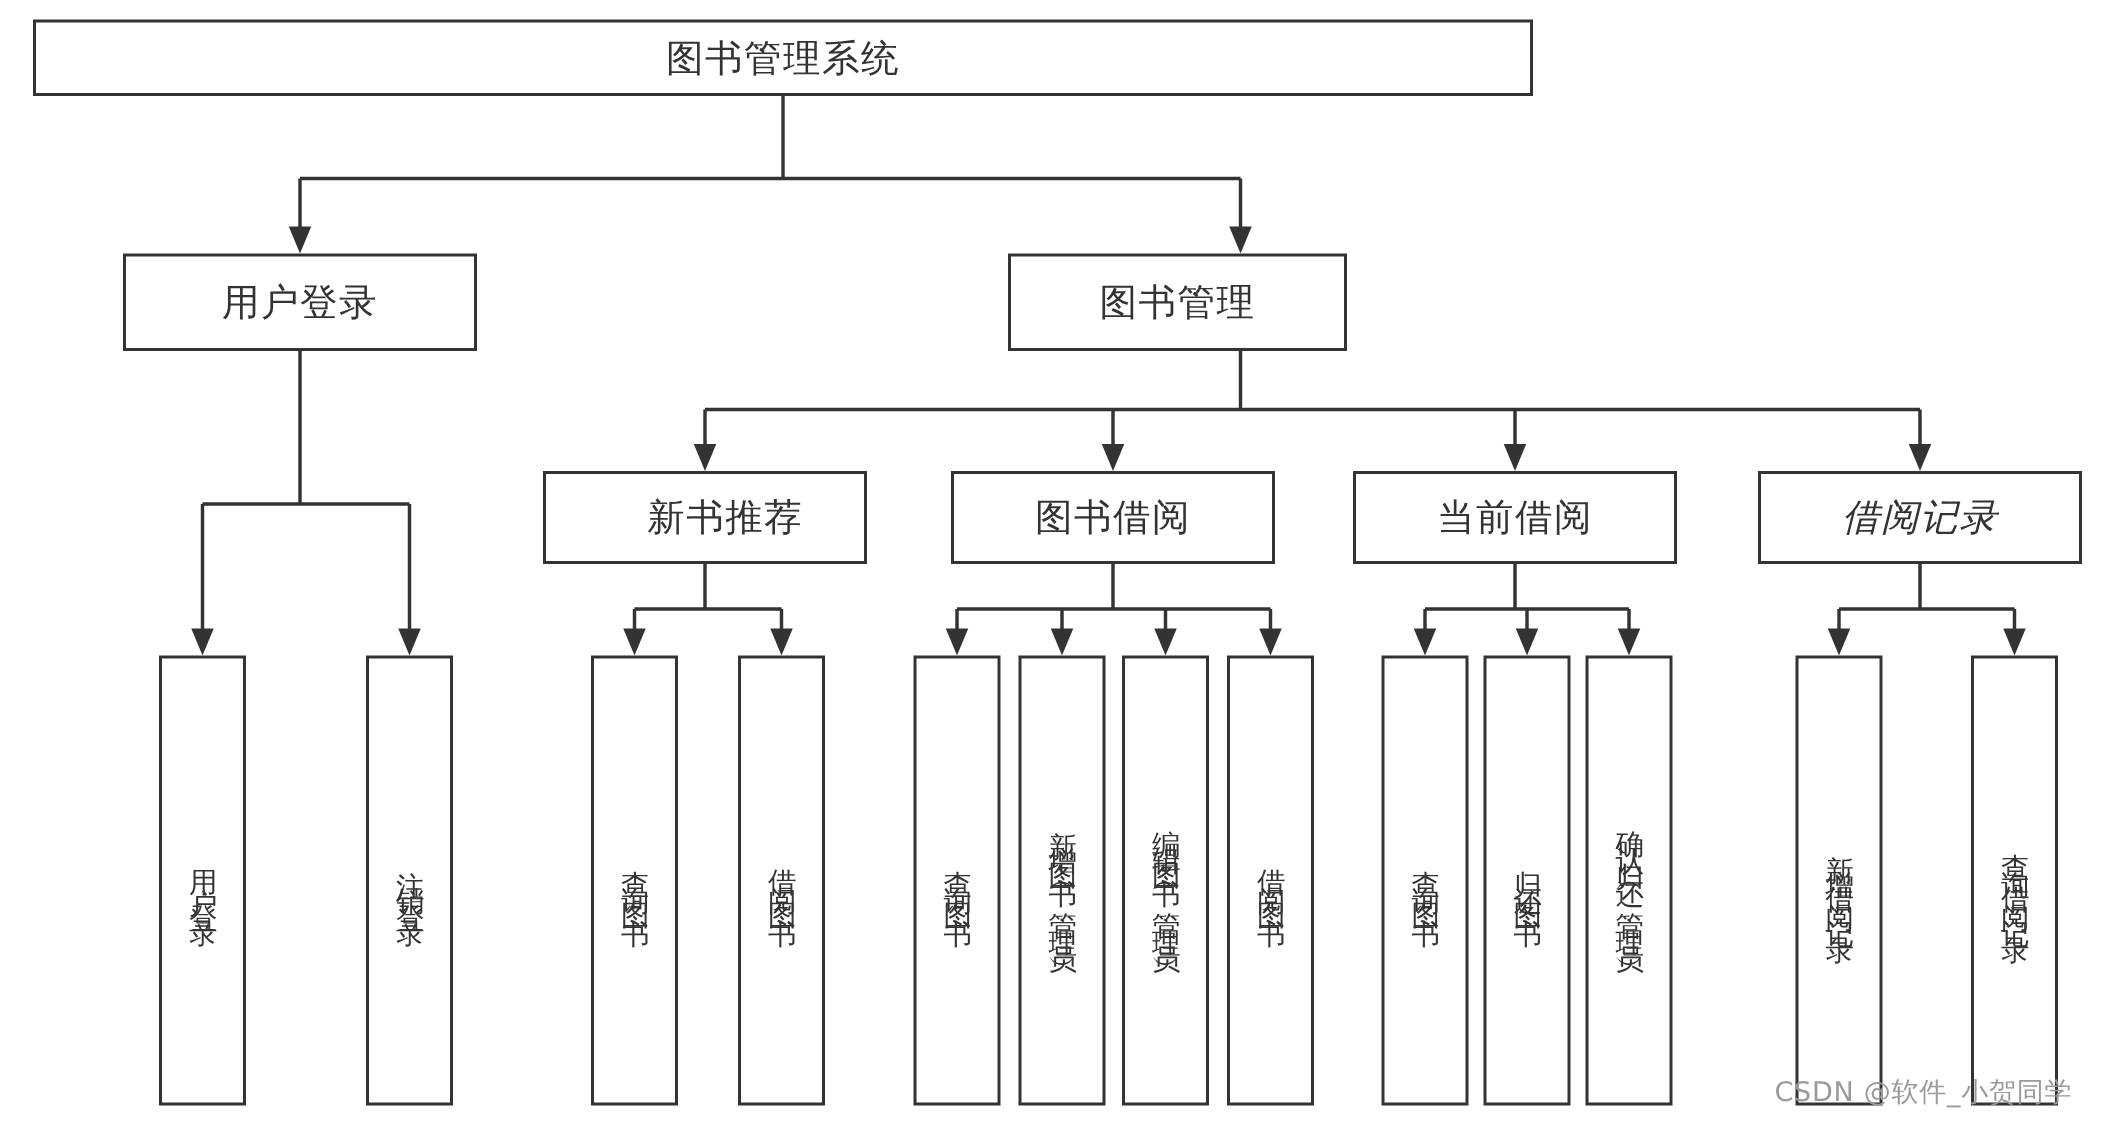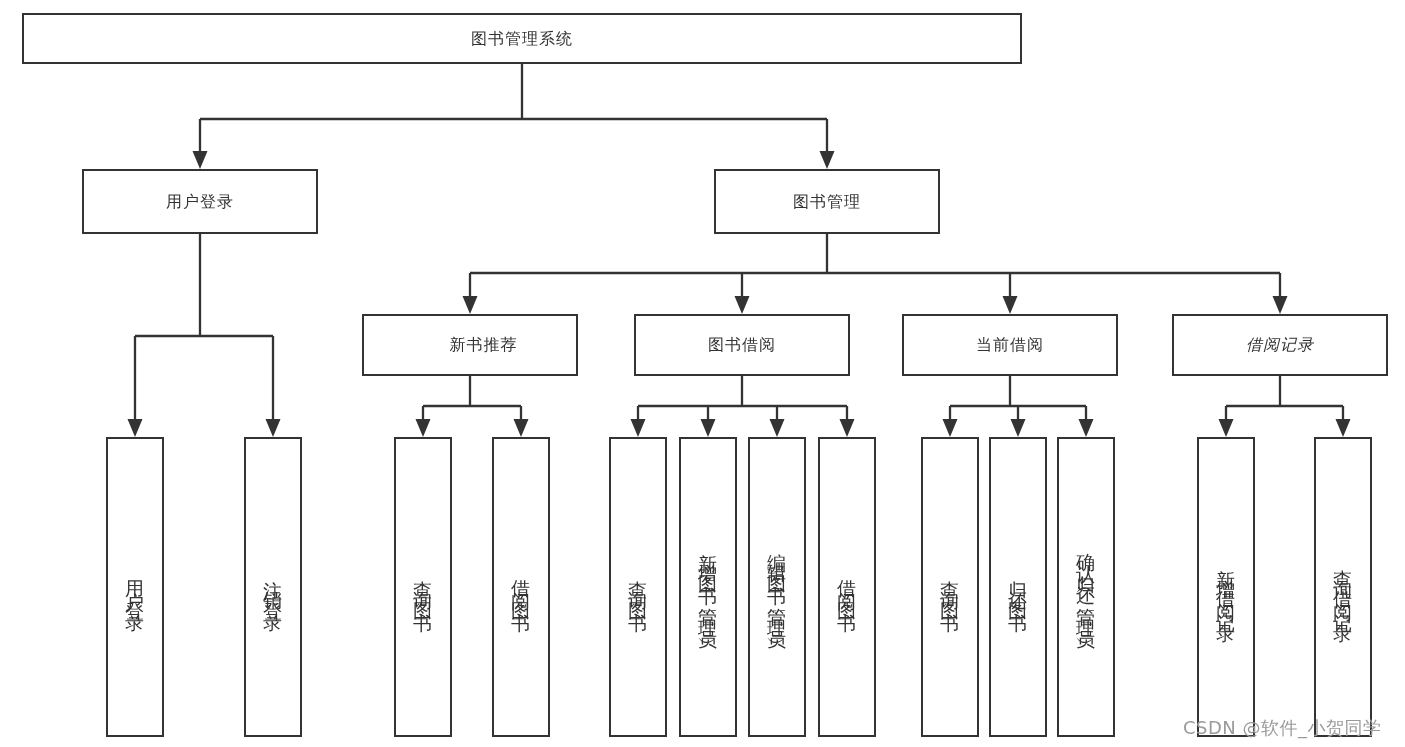--- a/index.html
+++ b/index.html
@@ -30,7 +30,7 @@
     align-items: center;
     justify-content: center;
     text-align: center;
-    font-size: 16px;
+    font-size: 25px;
     letter-spacing: 1px;
     line-height: 1.2;
     white-space: nowrap;

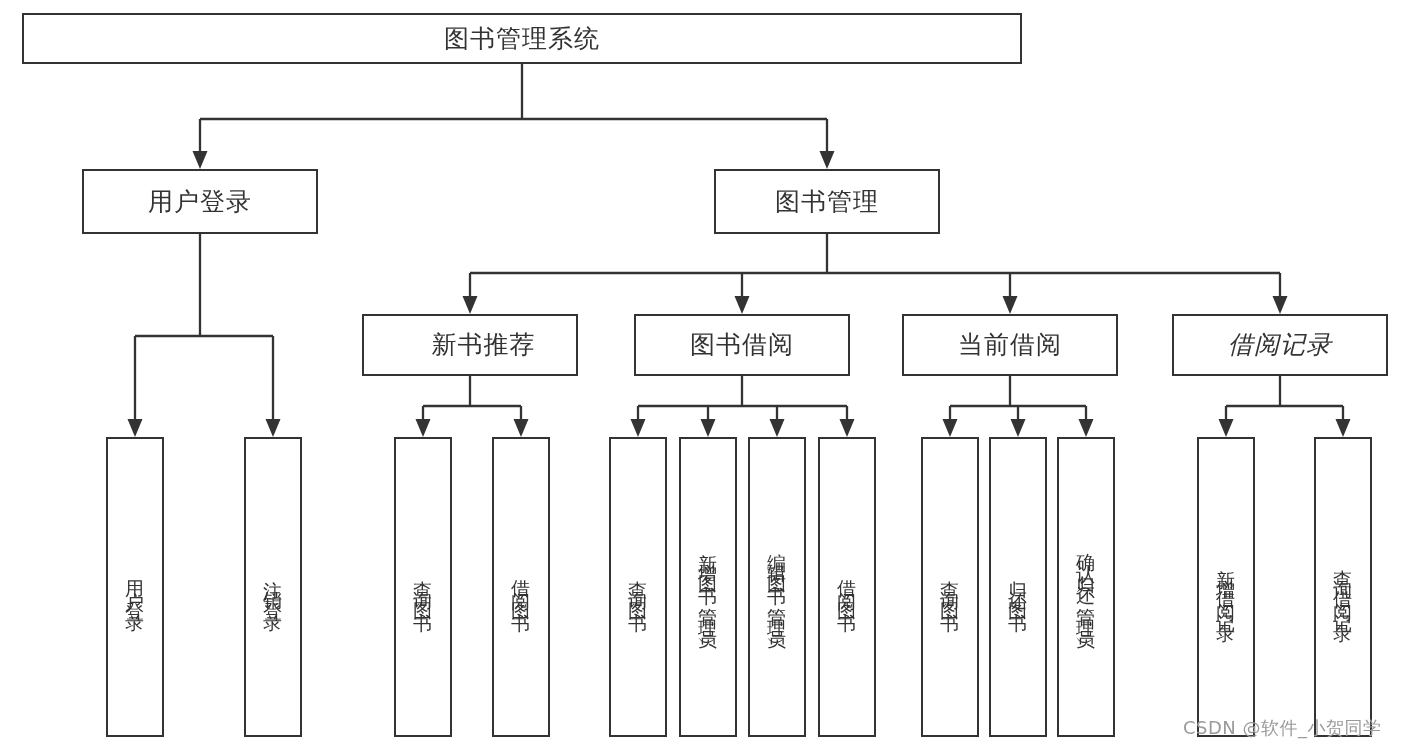--- a/index.html
+++ b/index.html
@@ -93,7 +93,7 @@
   <div class="node" style="left:22px; top:13px; width:1000px; height:51px;">图书管理系统</div>
 
   <div class="node" style="left:82px; top:169px; width:236px; height:65px;">用户登录</div>
-  <div class="node" style="left:714px; top:169px; width:226px; height:65px;">图书管理</div>
+  <div class="node" style="left:672px; top:169px; width:226px; height:65px;">图书管理</div>
 
   <div class="node" style="left:362px; top:314px; width:216px; height:62px;padding-left:27px;">新书推荐</div>
   <div class="node" style="left:902px; top:314px; width:216px; height:62px;">当前借阅</div>

